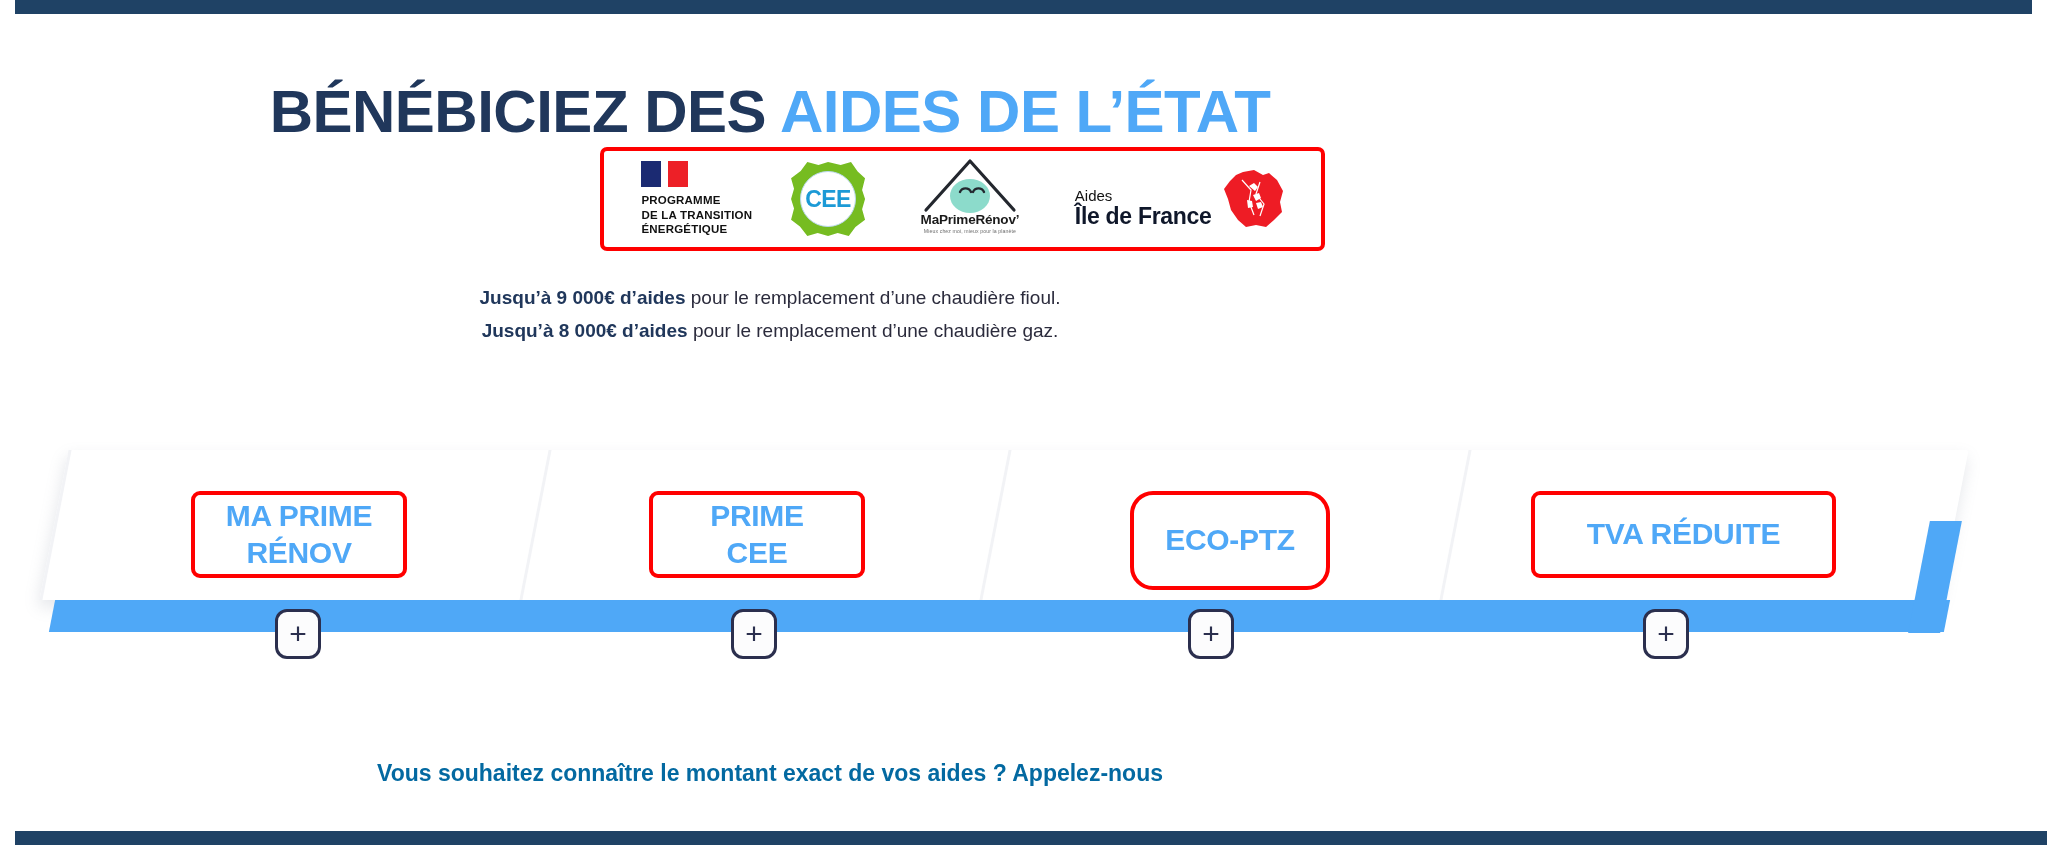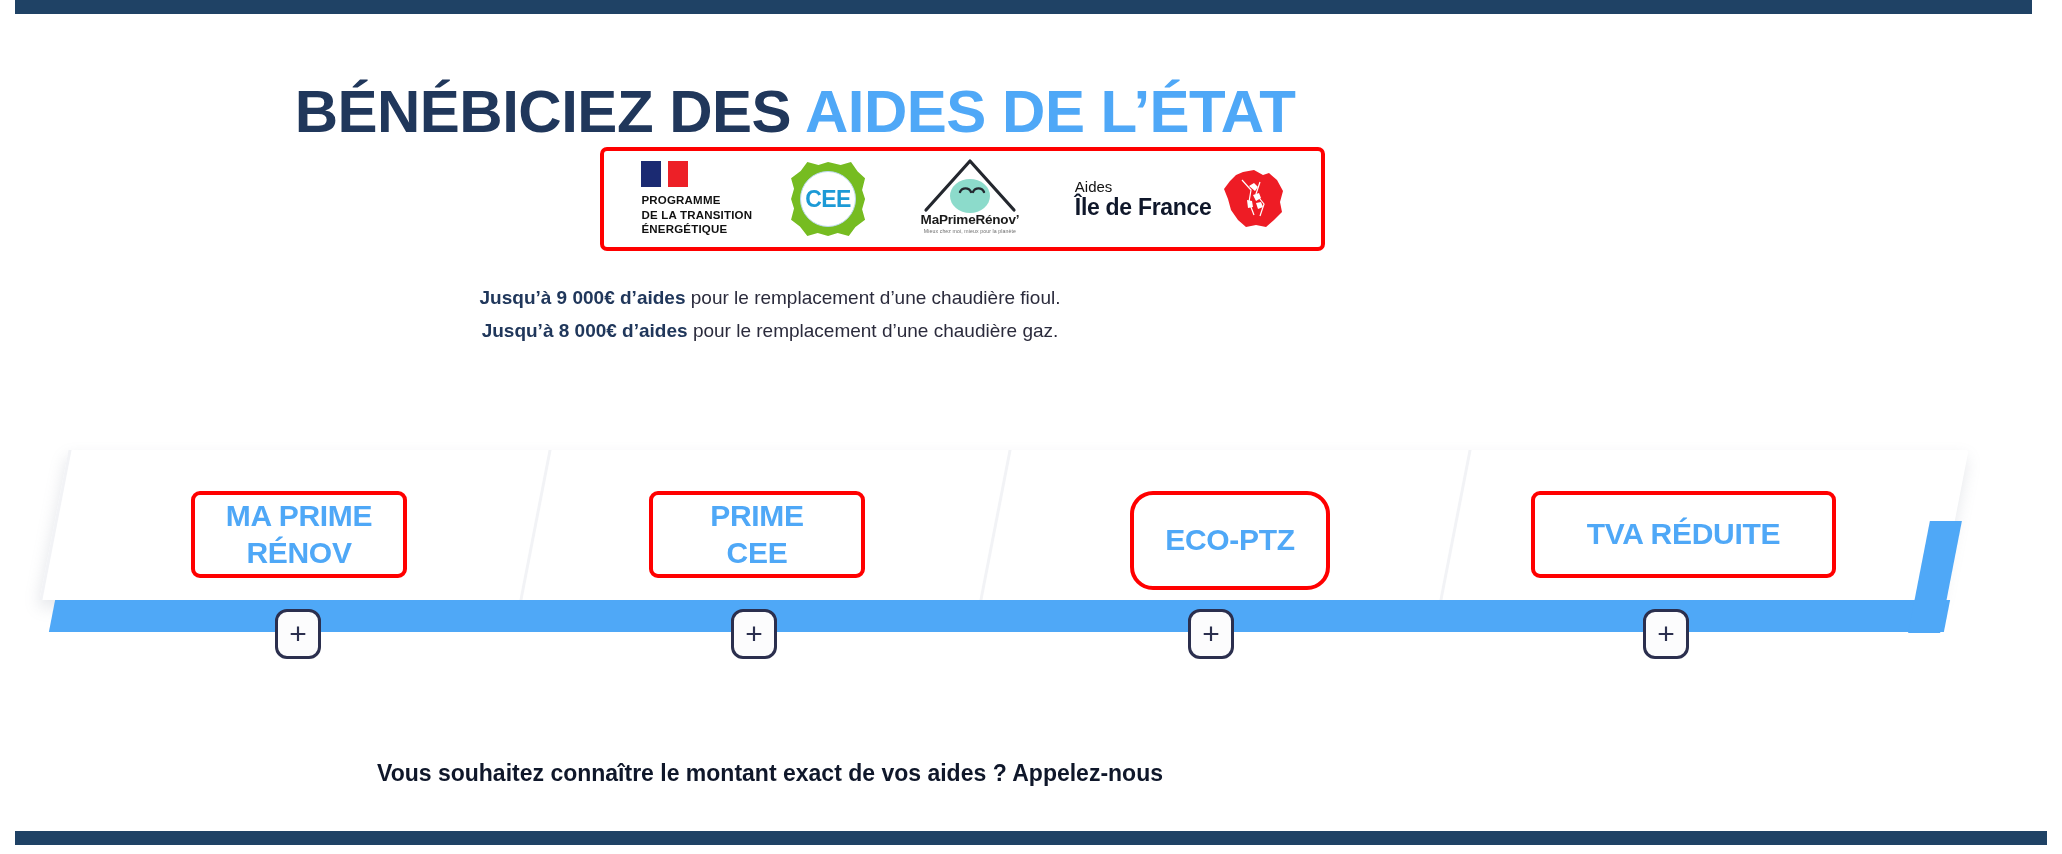--- a/index.html
+++ b/index.html
@@ -40,7 +40,6 @@
     letter-spacing: -0.5px;
     line-height: 1.05;
     white-space: nowrap;
-    padding-left: 25px;
   }
   .headline .dark  { color: #20375B; }
   .headline .light { color: #4FA8F7; }

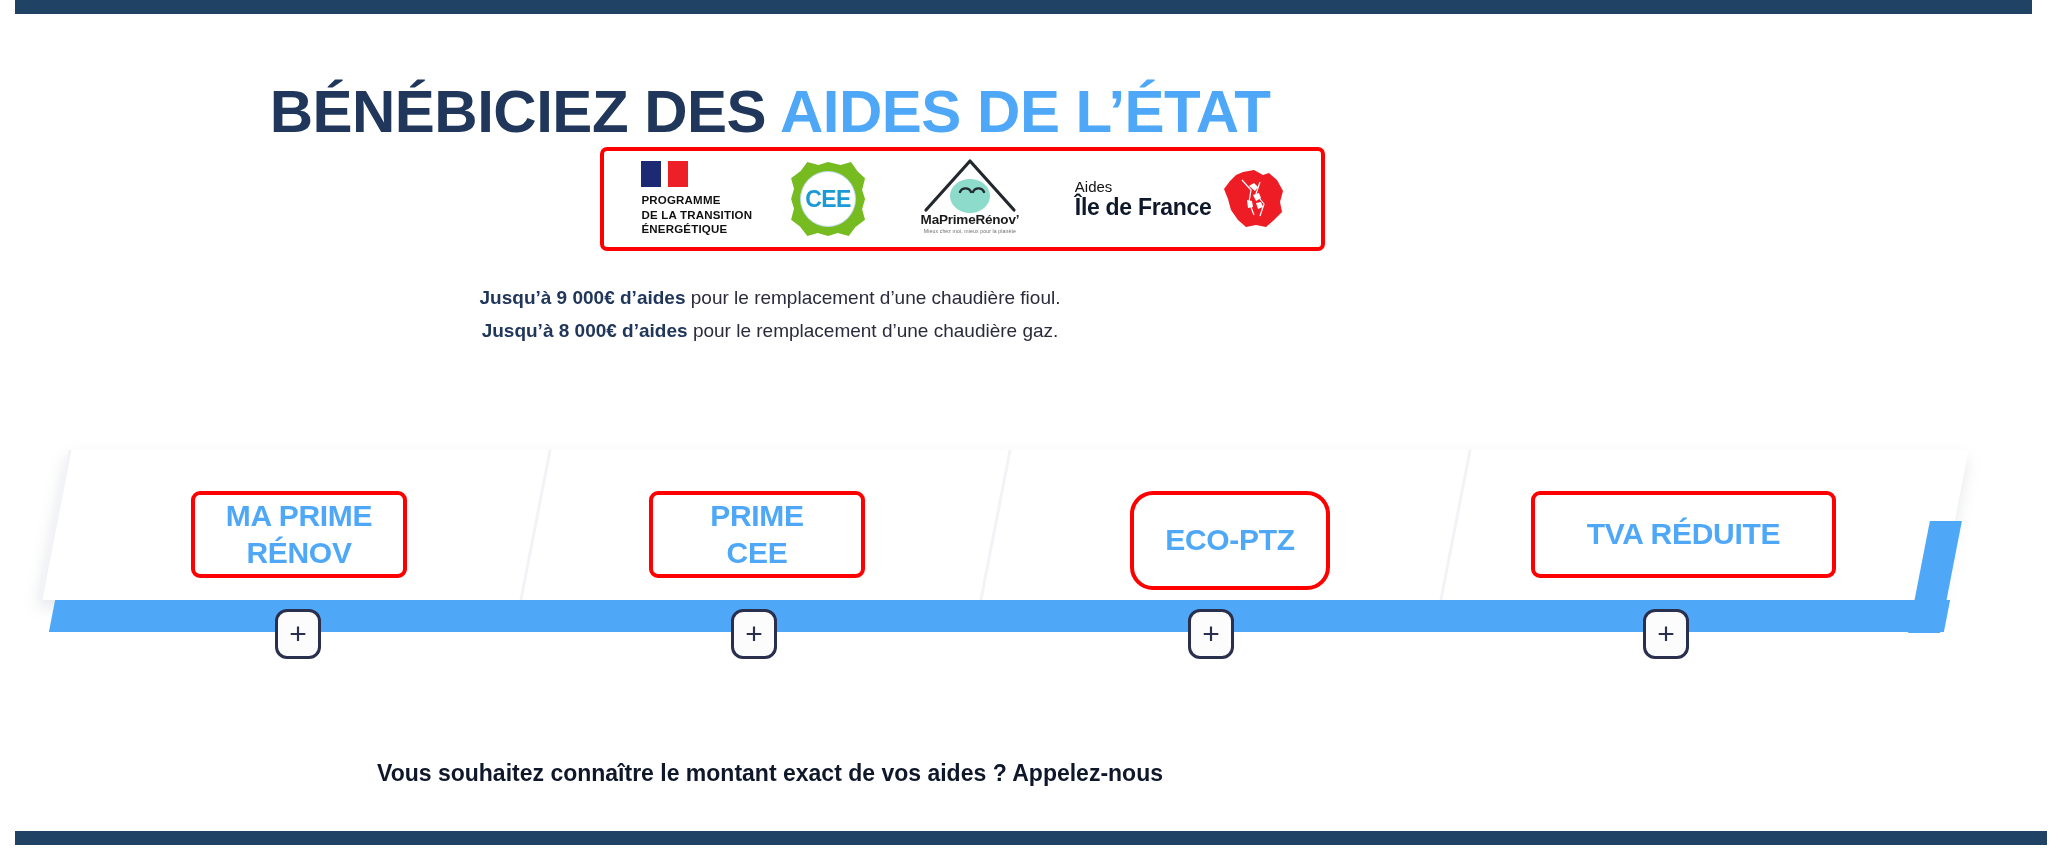--- a/index.html
+++ b/index.html
@@ -131,7 +131,7 @@
   }
 
   
-  .idf { display: flex; align-items: center; gap: 10px; }
+  .idf { display: flex; align-items: flex-end; gap: 10px; }
   .idf-txt { text-align: left; line-height: 1.05; }
   .idf-txt .small { font-size: 15px; color: #111; }
   .idf-txt .big   { font-size: 23px; font-weight: 700; color: #0f172a; letter-spacing: -0.3px; }

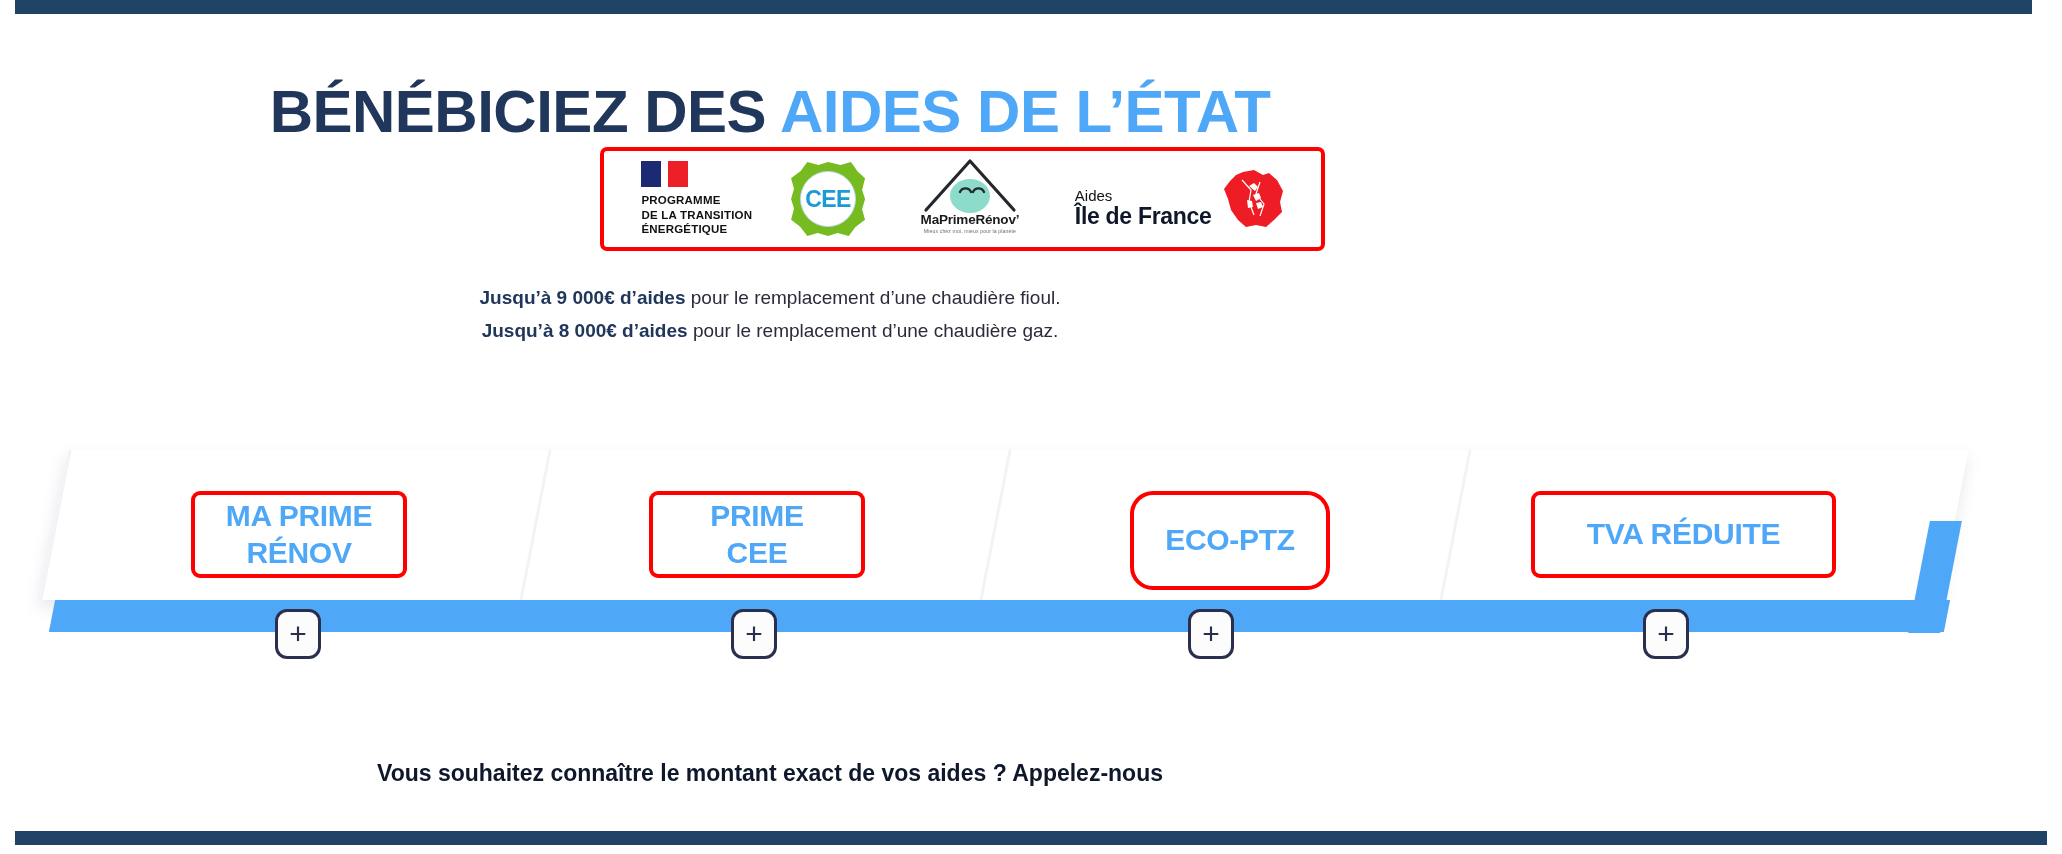--- a/index.html
+++ b/index.html
@@ -240,7 +240,7 @@
     text-align: center;
     font-size: 23px;
     font-weight: 700;
-    color: #0f172a;
+    color: #0369a1;
     white-space: nowrap;
   }
 </style>

